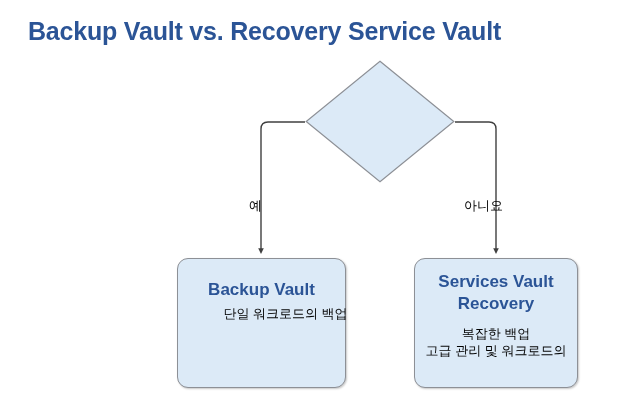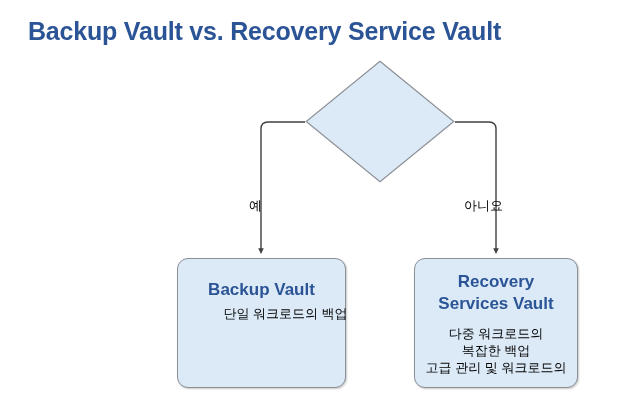--- a/index.html
+++ b/index.html
@@ -177,8 +177,8 @@
 
   <div class="outcome-box" id="outcome-box-recovery">
     <div class="outcome-title">
+      <div>Services Vault</div>
       <div>Recovery</div>
-      <div>Services Vault</div>
     </div>
     <div class="outcome-desc">
       <div>다중 워크로드의</div>

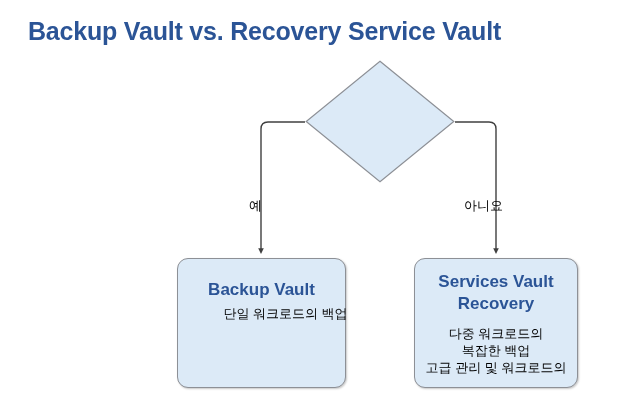--- a/index.html
+++ b/index.html
@@ -181,7 +181,6 @@
       <div>Recovery</div>
     </div>
     <div class="outcome-desc">
-      <div>다중 워크로드의</div>
       <div>복잡한 백업</div>
       <div>고급 관리 및 워크로드의</div>
     </div>

